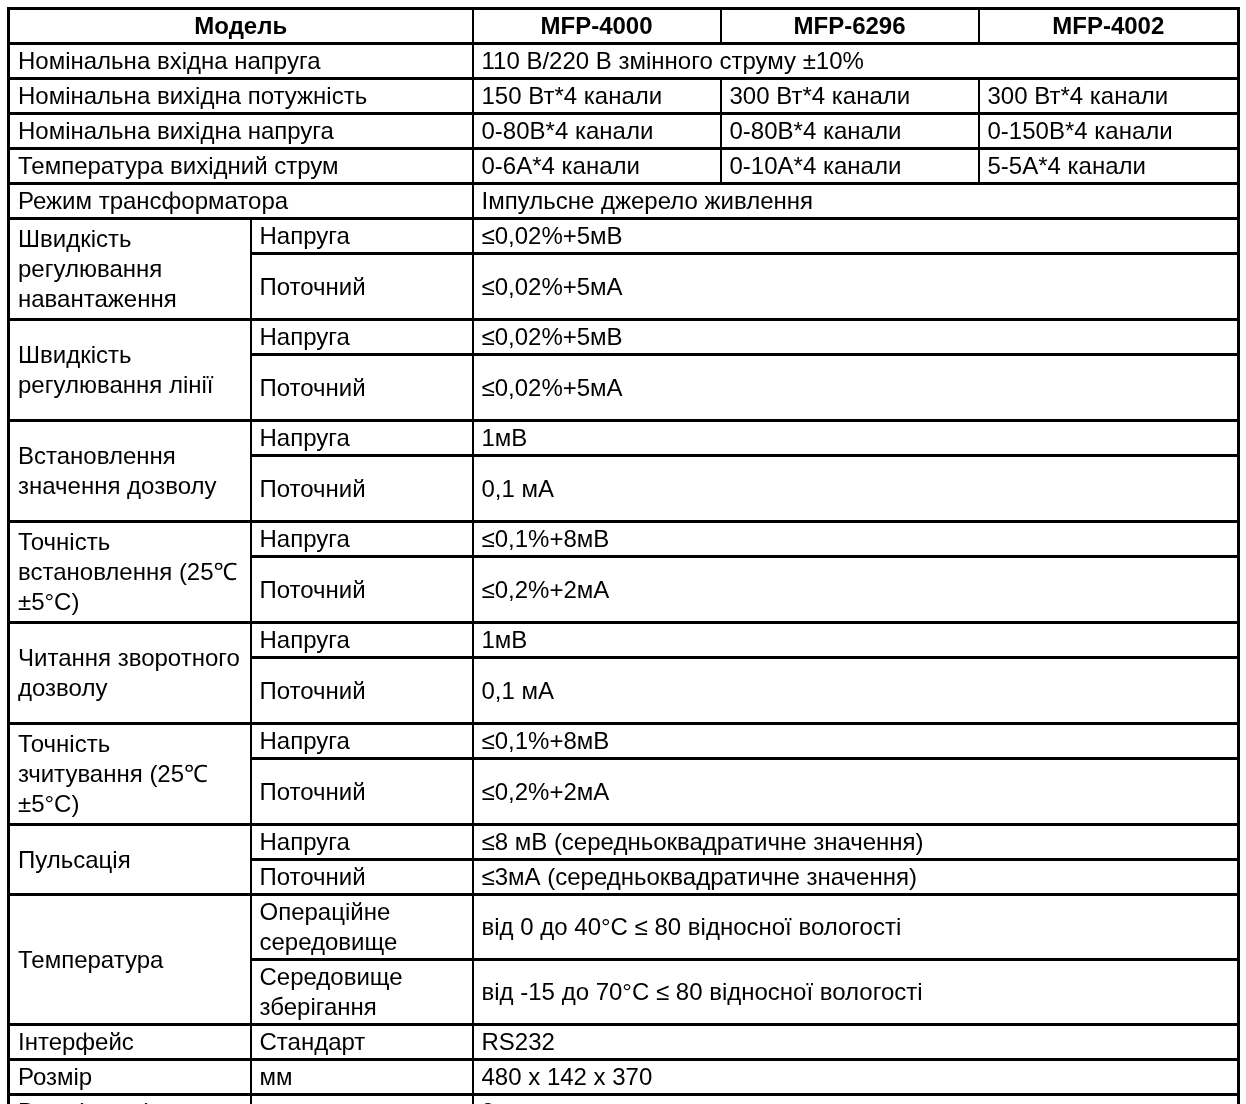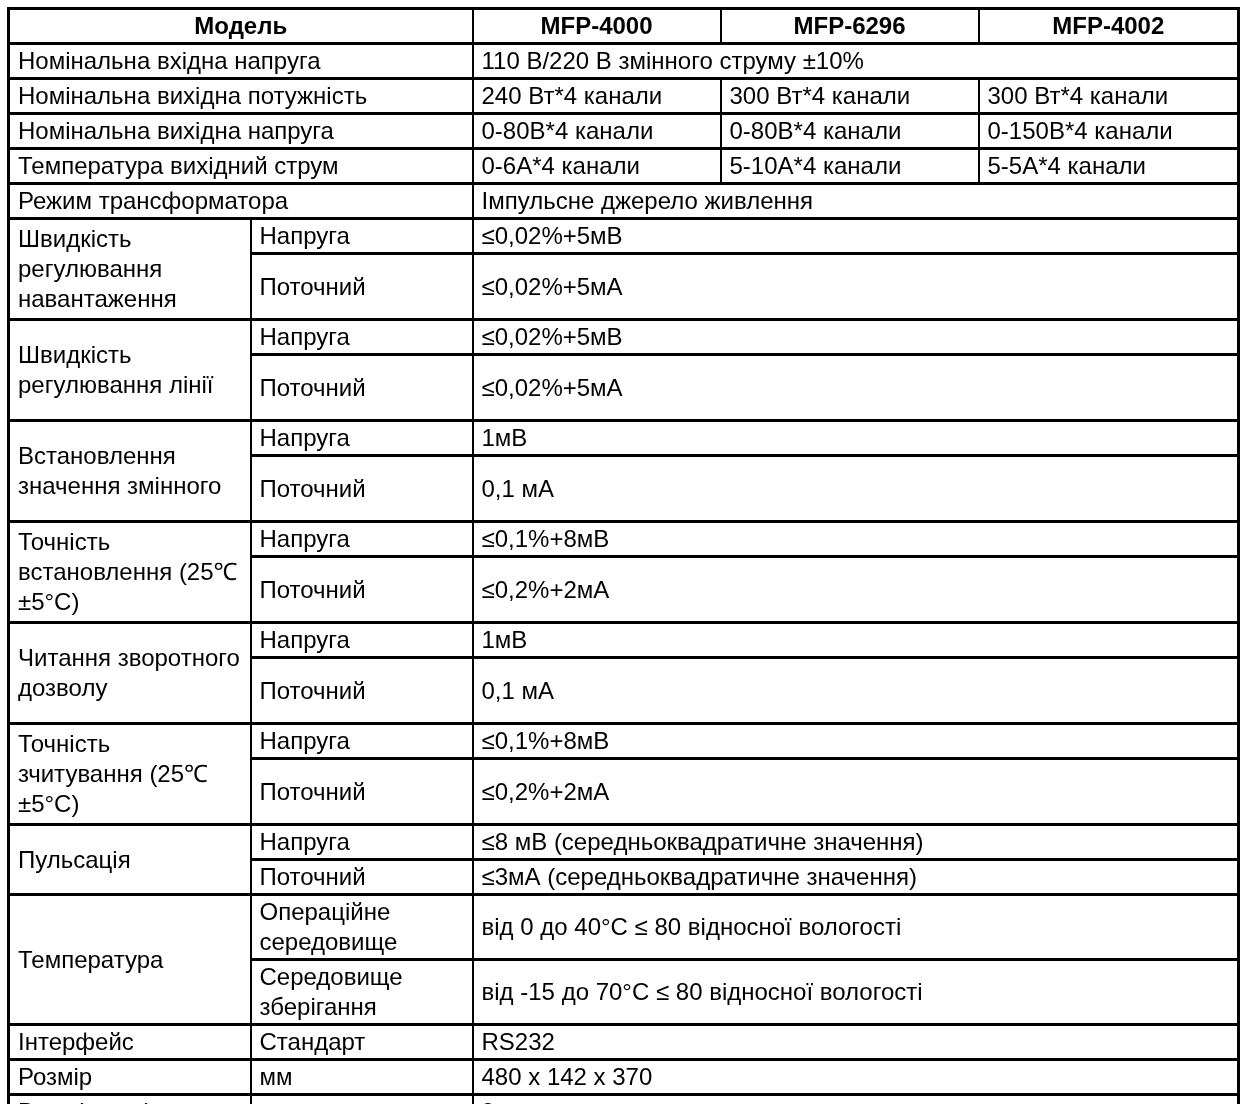--- a/index.html
+++ b/index.html
@@ -72,7 +72,7 @@
 
     <tr class="h34">
       <td colspan="2">Номінальна вихідна потужність</td>
-      <td>240 Вт*4 канали</td>
+      <td>150 Вт*4 канали</td>
       <td>300 Вт*4 канали</td>
       <td>300 Вт*4 канали</td>
     </tr>

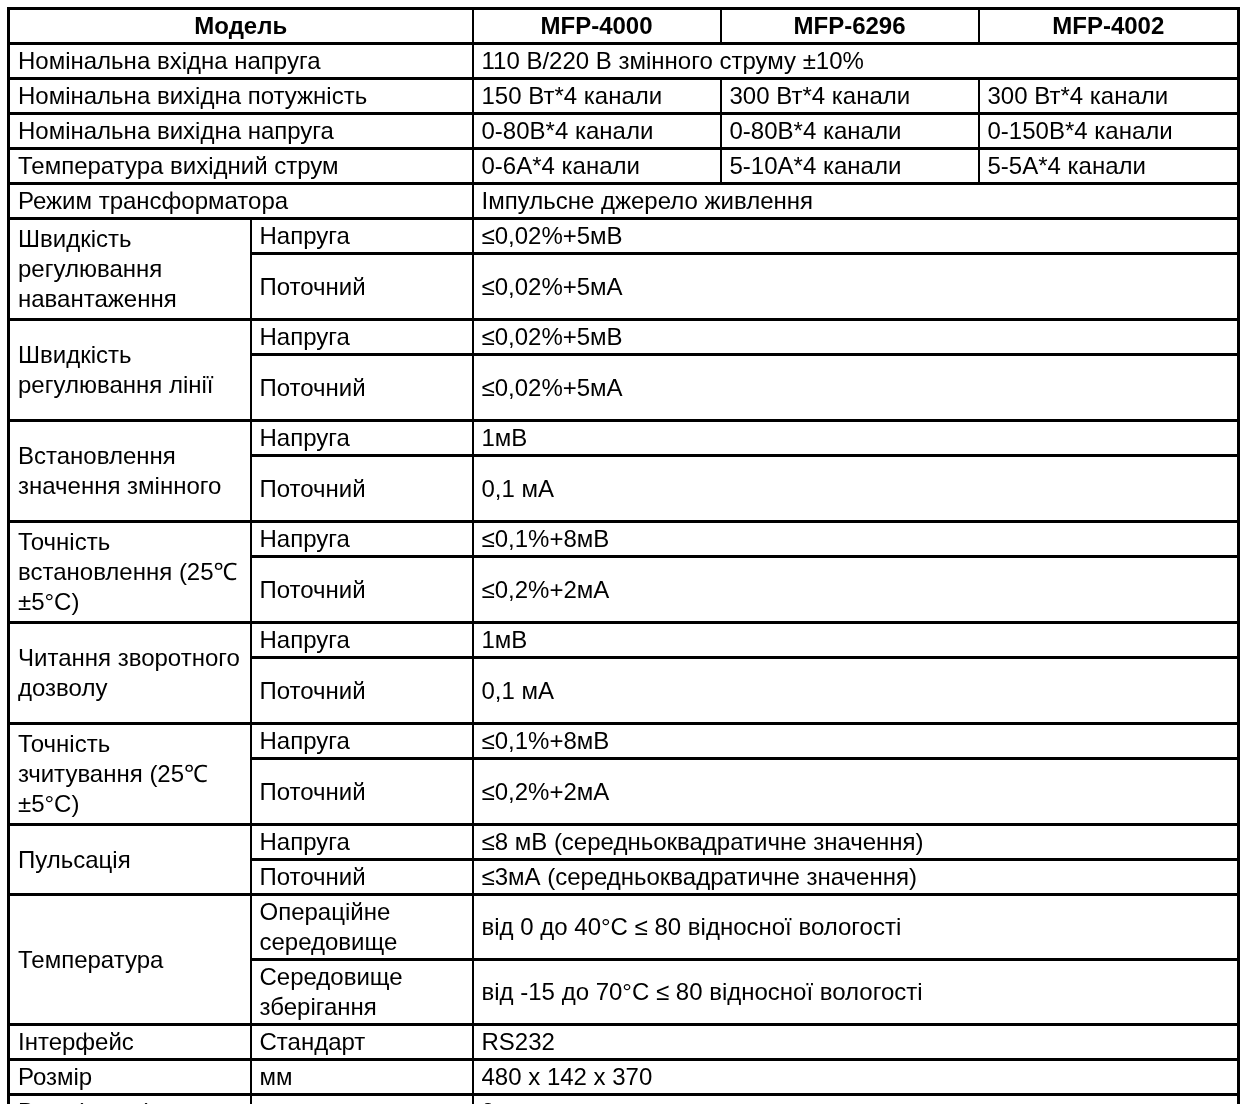--- a/index.html
+++ b/index.html
@@ -87,7 +87,7 @@
     <tr class="h34">
       <td colspan="2">Температура вихідний струм</td>
       <td>0-6А*4 канали</td>
-      <td>5-10А*4 канали</td>
+      <td>0-10А*4 канали</td>
       <td>5-5А*4 канали</td>
     </tr>
 

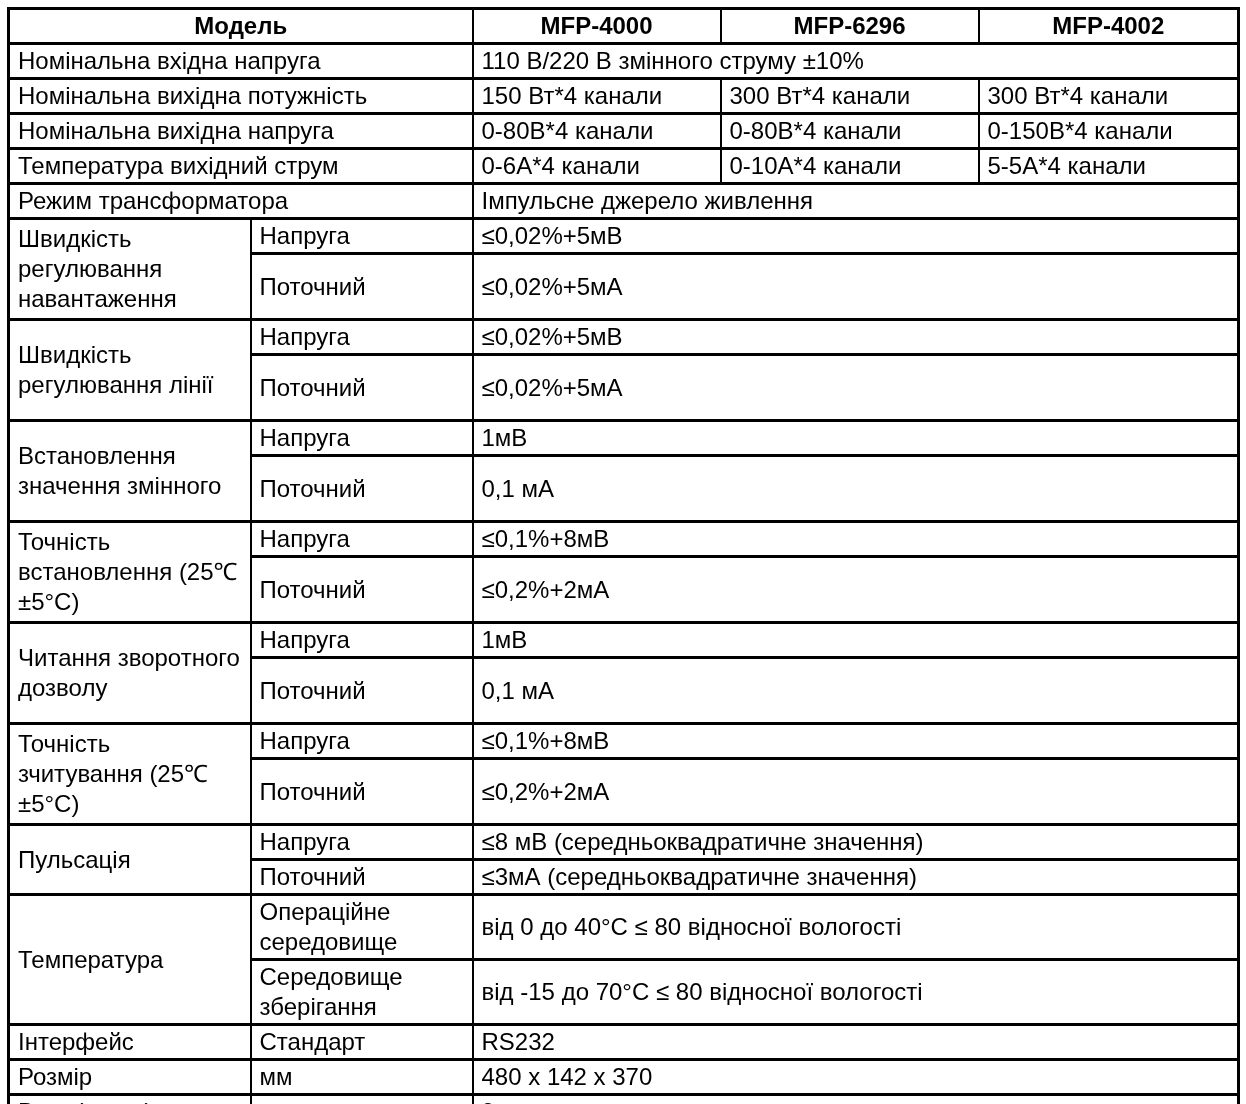--- a/index.html
+++ b/index.html
@@ -117,7 +117,7 @@
     </tr>
 
     <tr class="h34">
-      <td rowspan="2">Встановлення значення змінного</td>
+      <td rowspan="2">Встановлення значення дозволу</td>
       <td>Напруга</td>
       <td colspan="3">1мВ</td>
     </tr>

